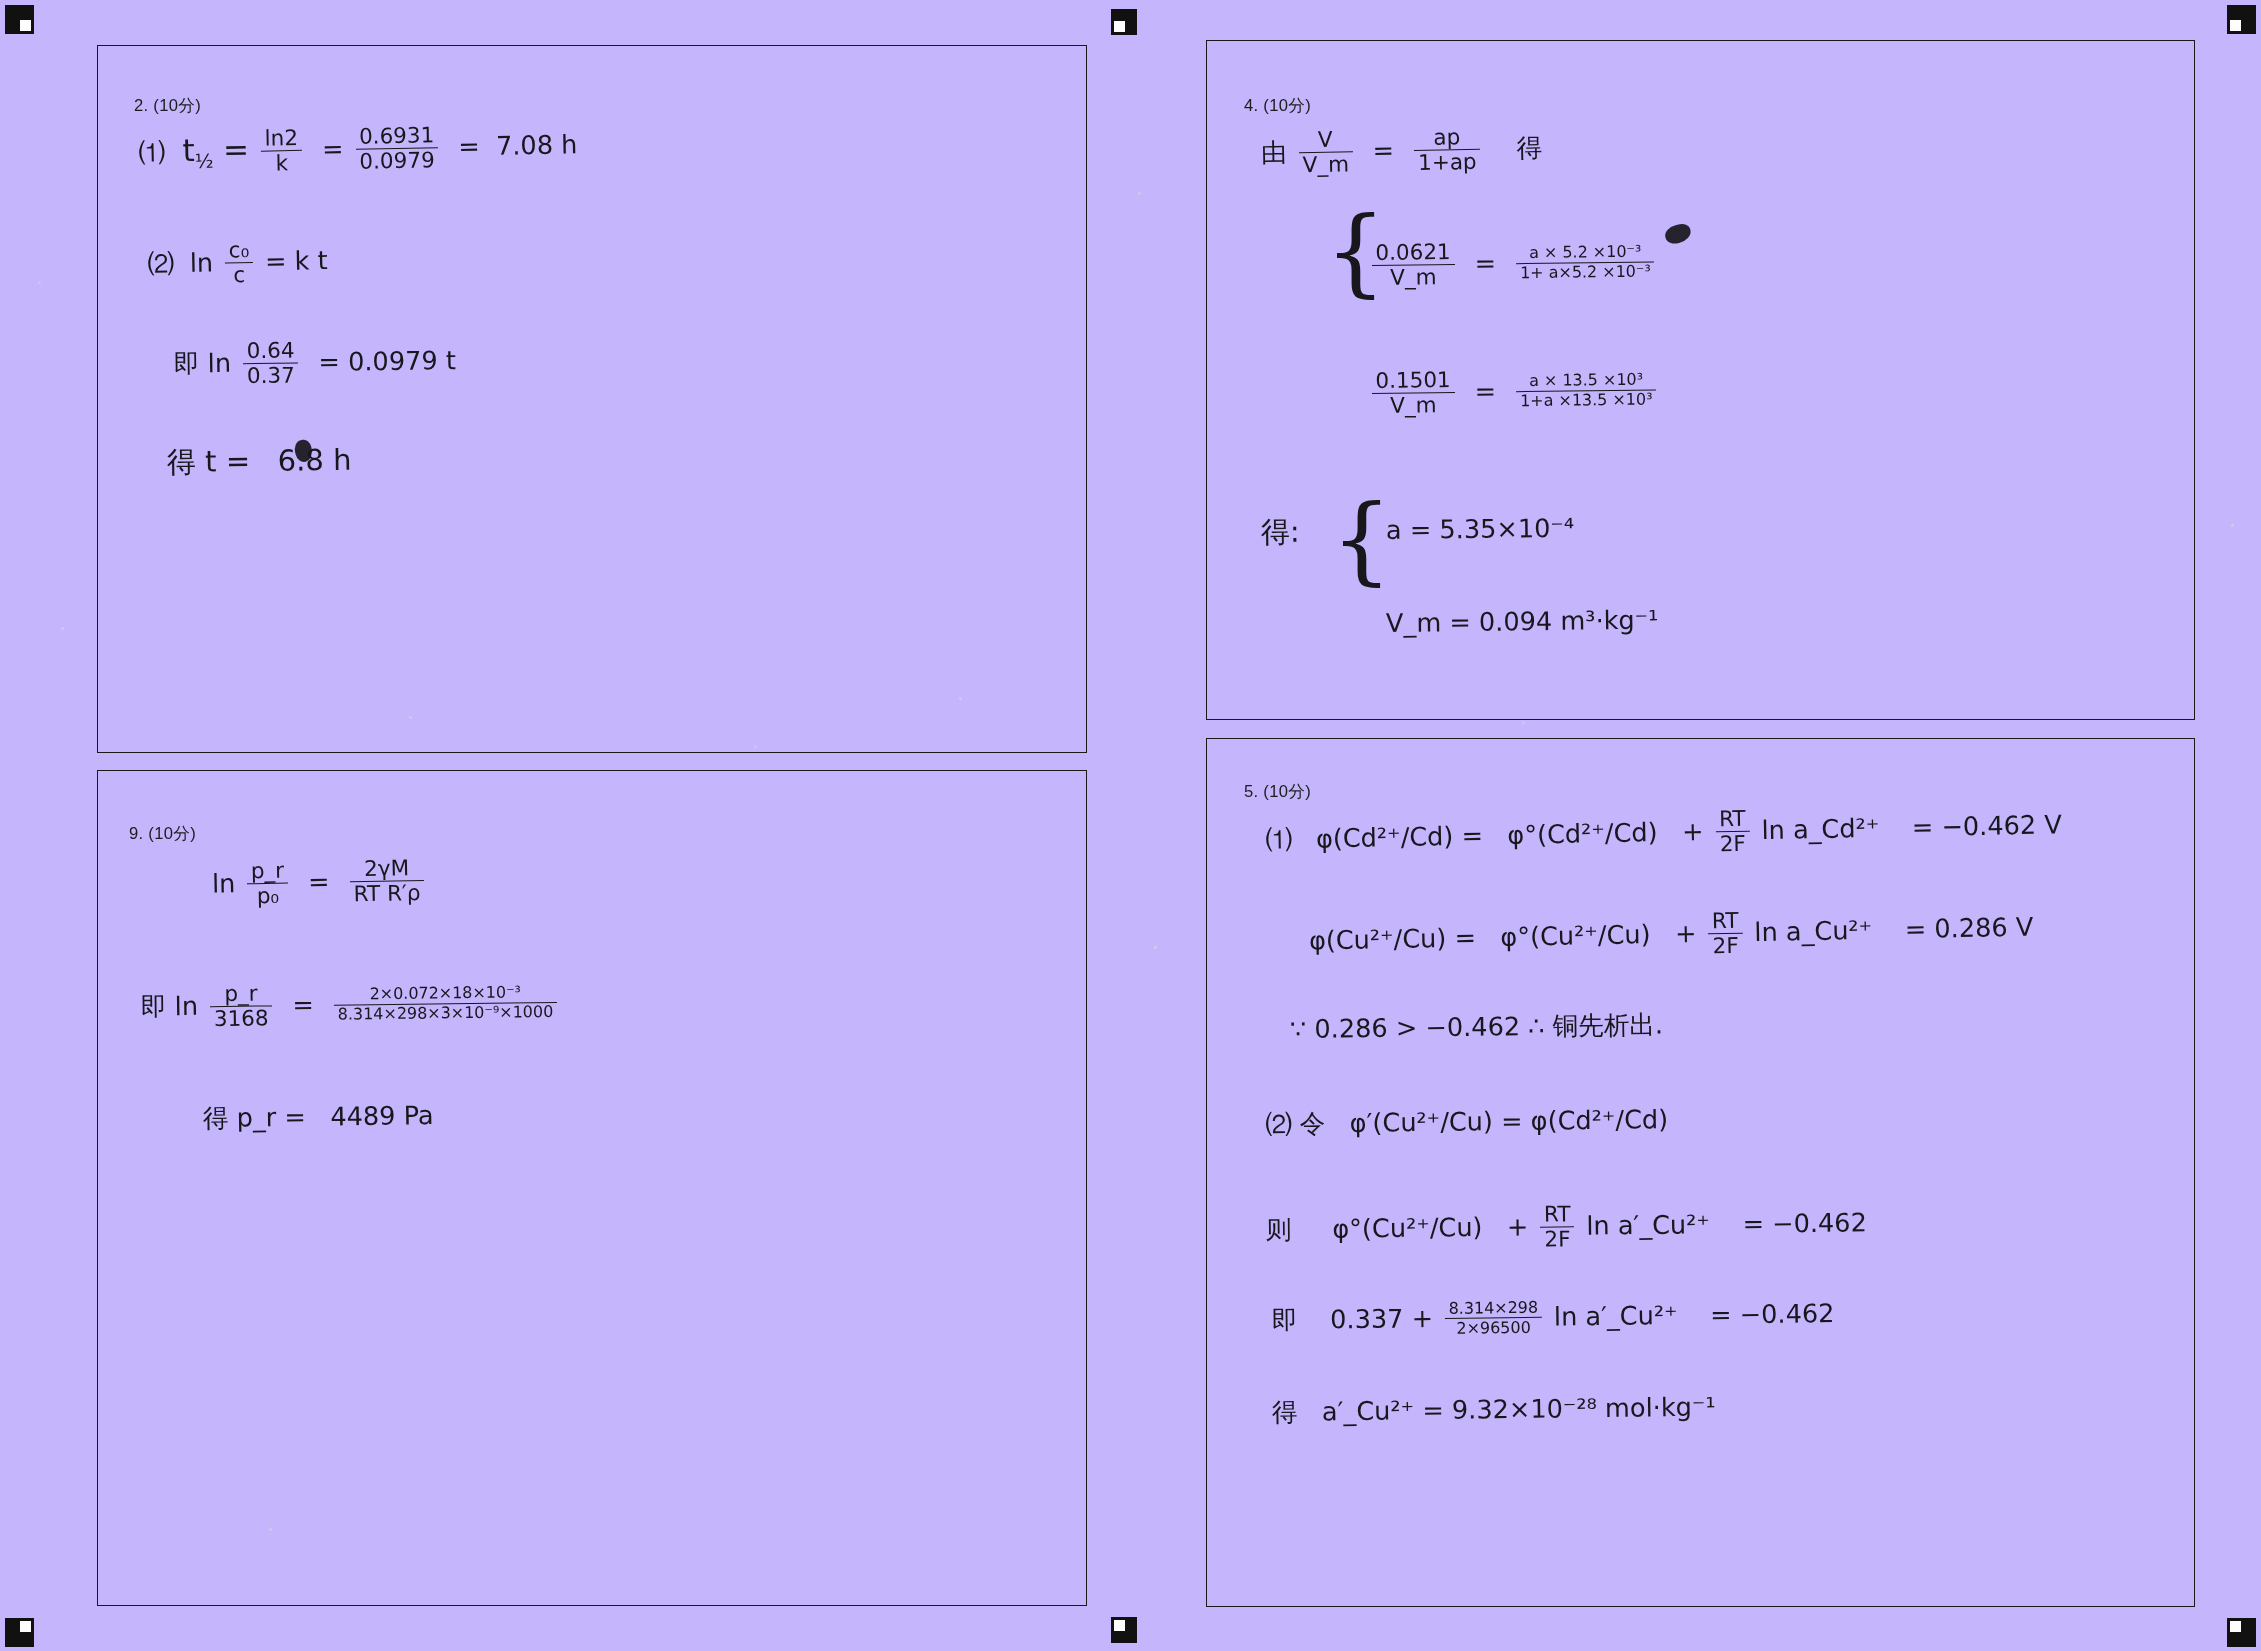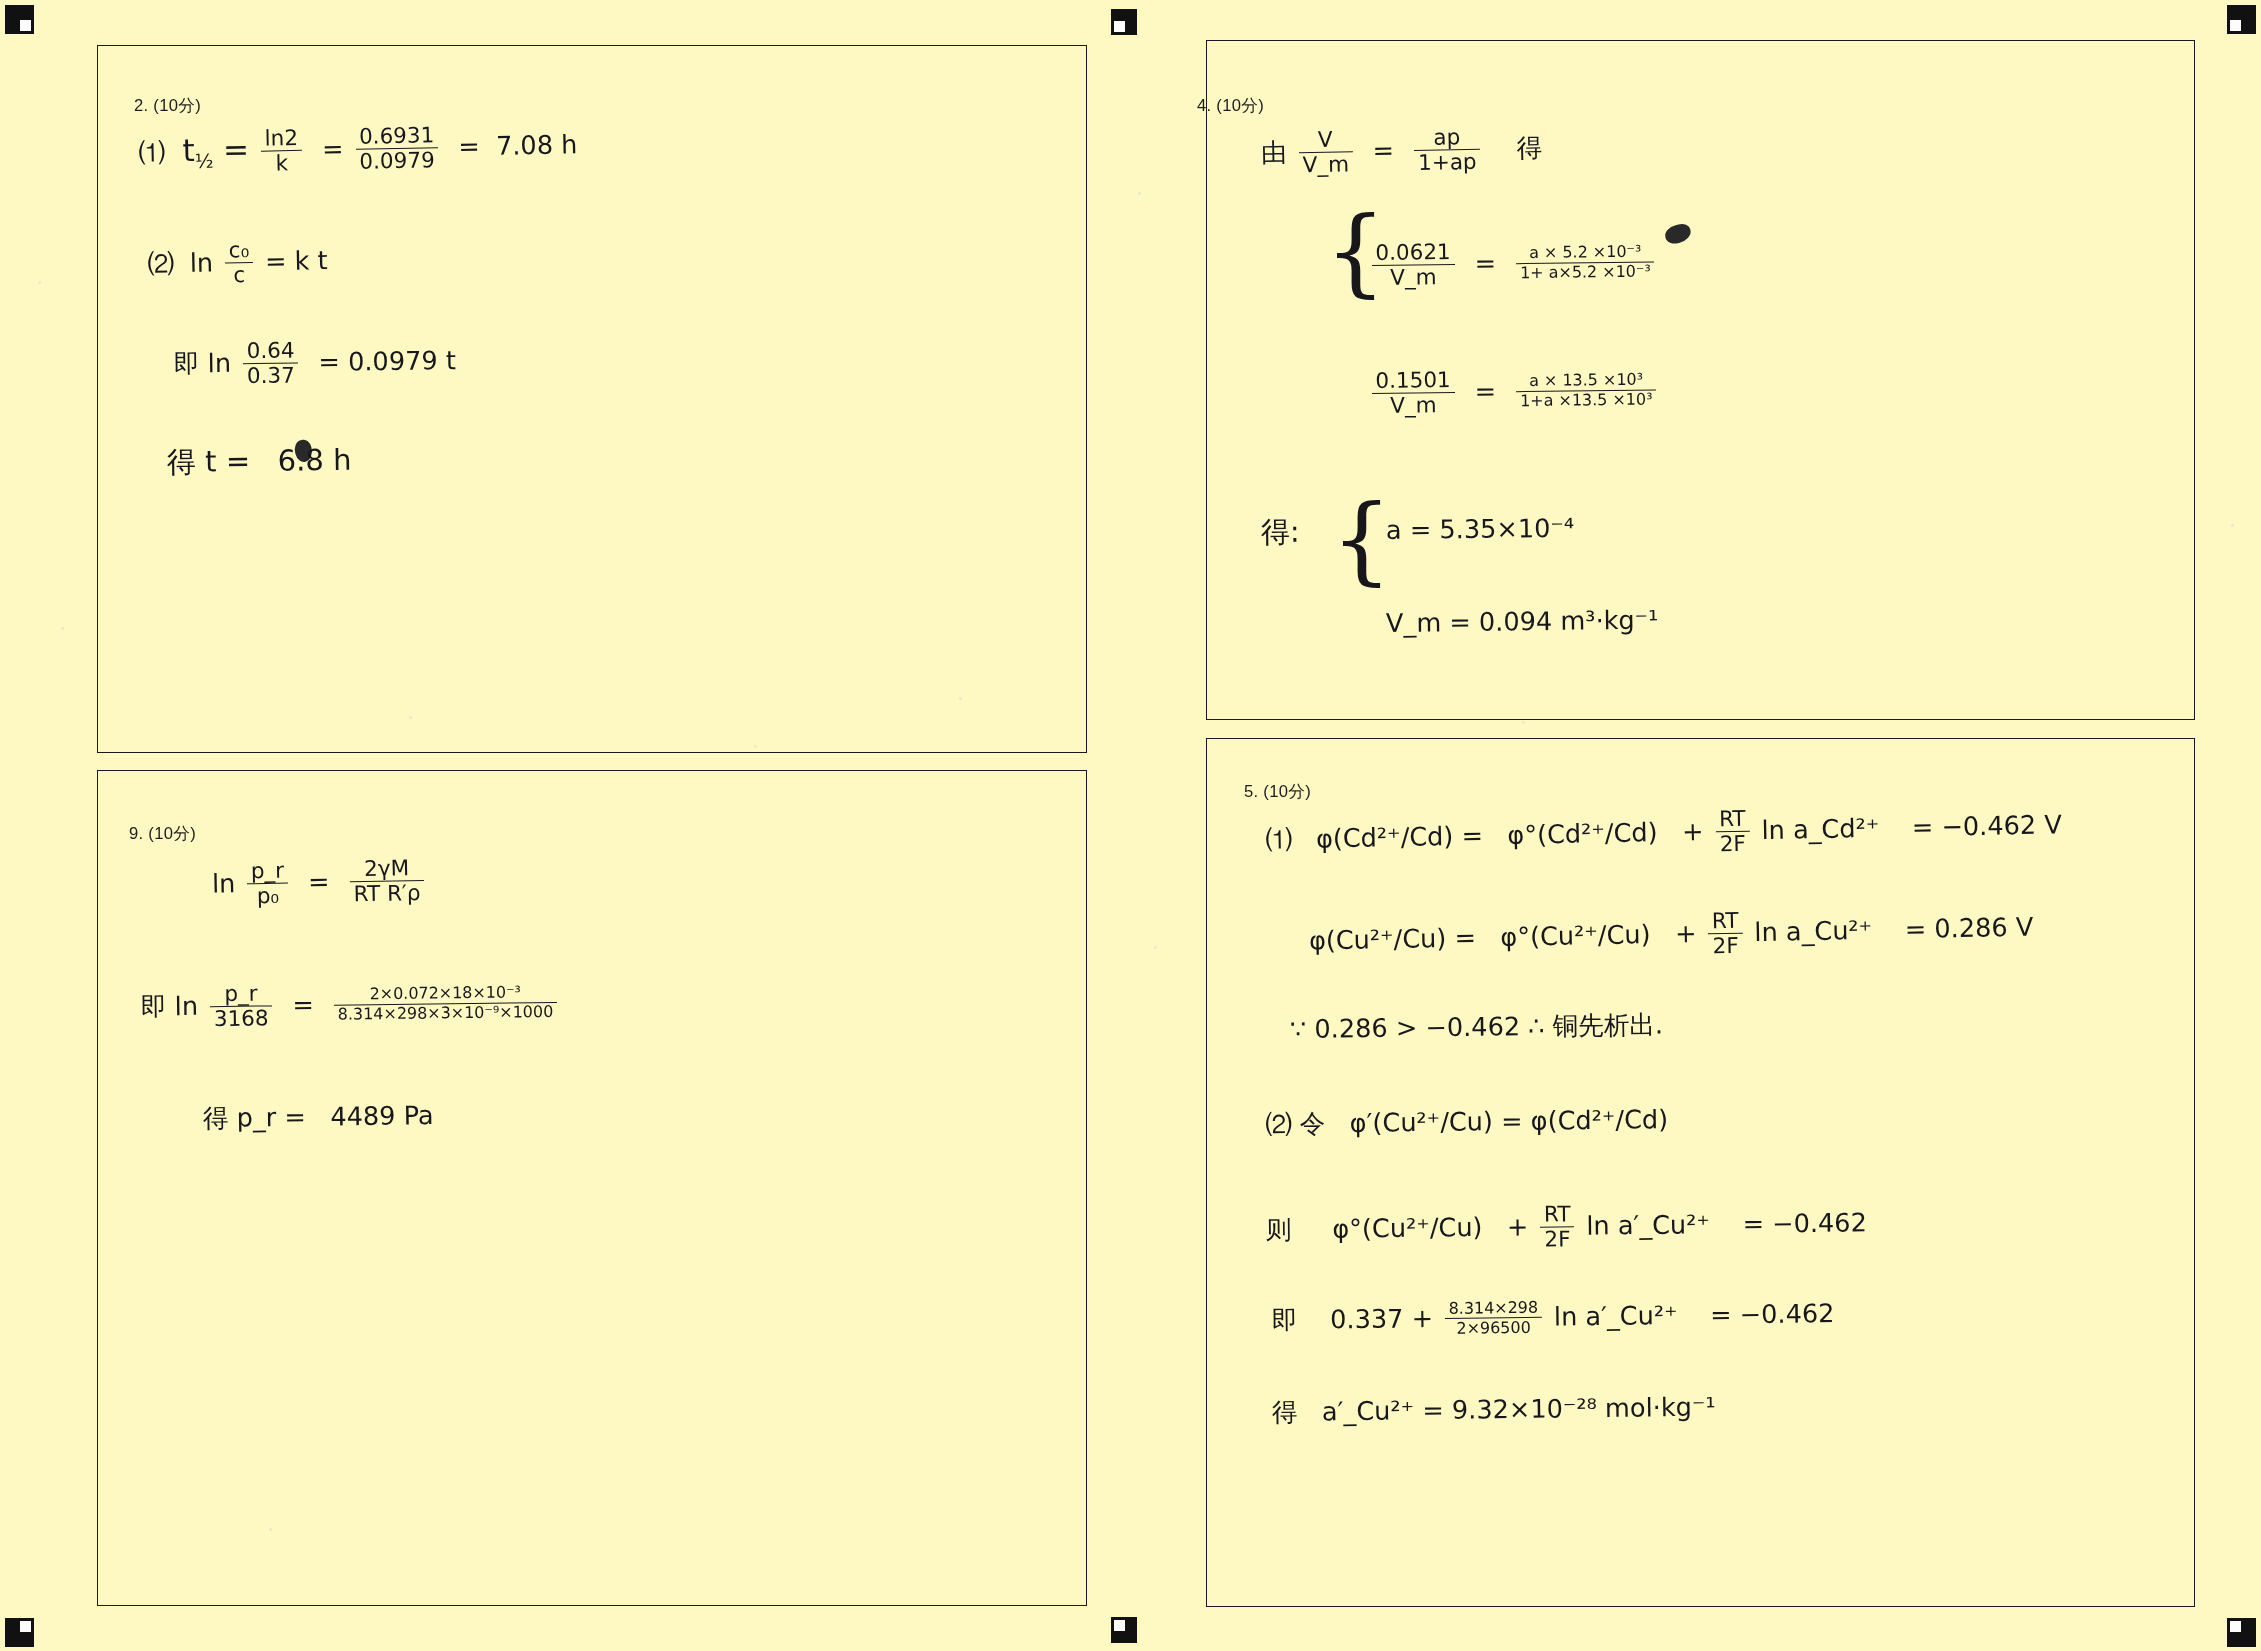--- a/index.html
+++ b/index.html
@@ -19,7 +19,7 @@
   .sheet {
     position: absolute;
     inset: 0;
-    background: #fef9c3;
+    background: #c4b5fd;
     padding-left: 44px;
   }
   .speckle {

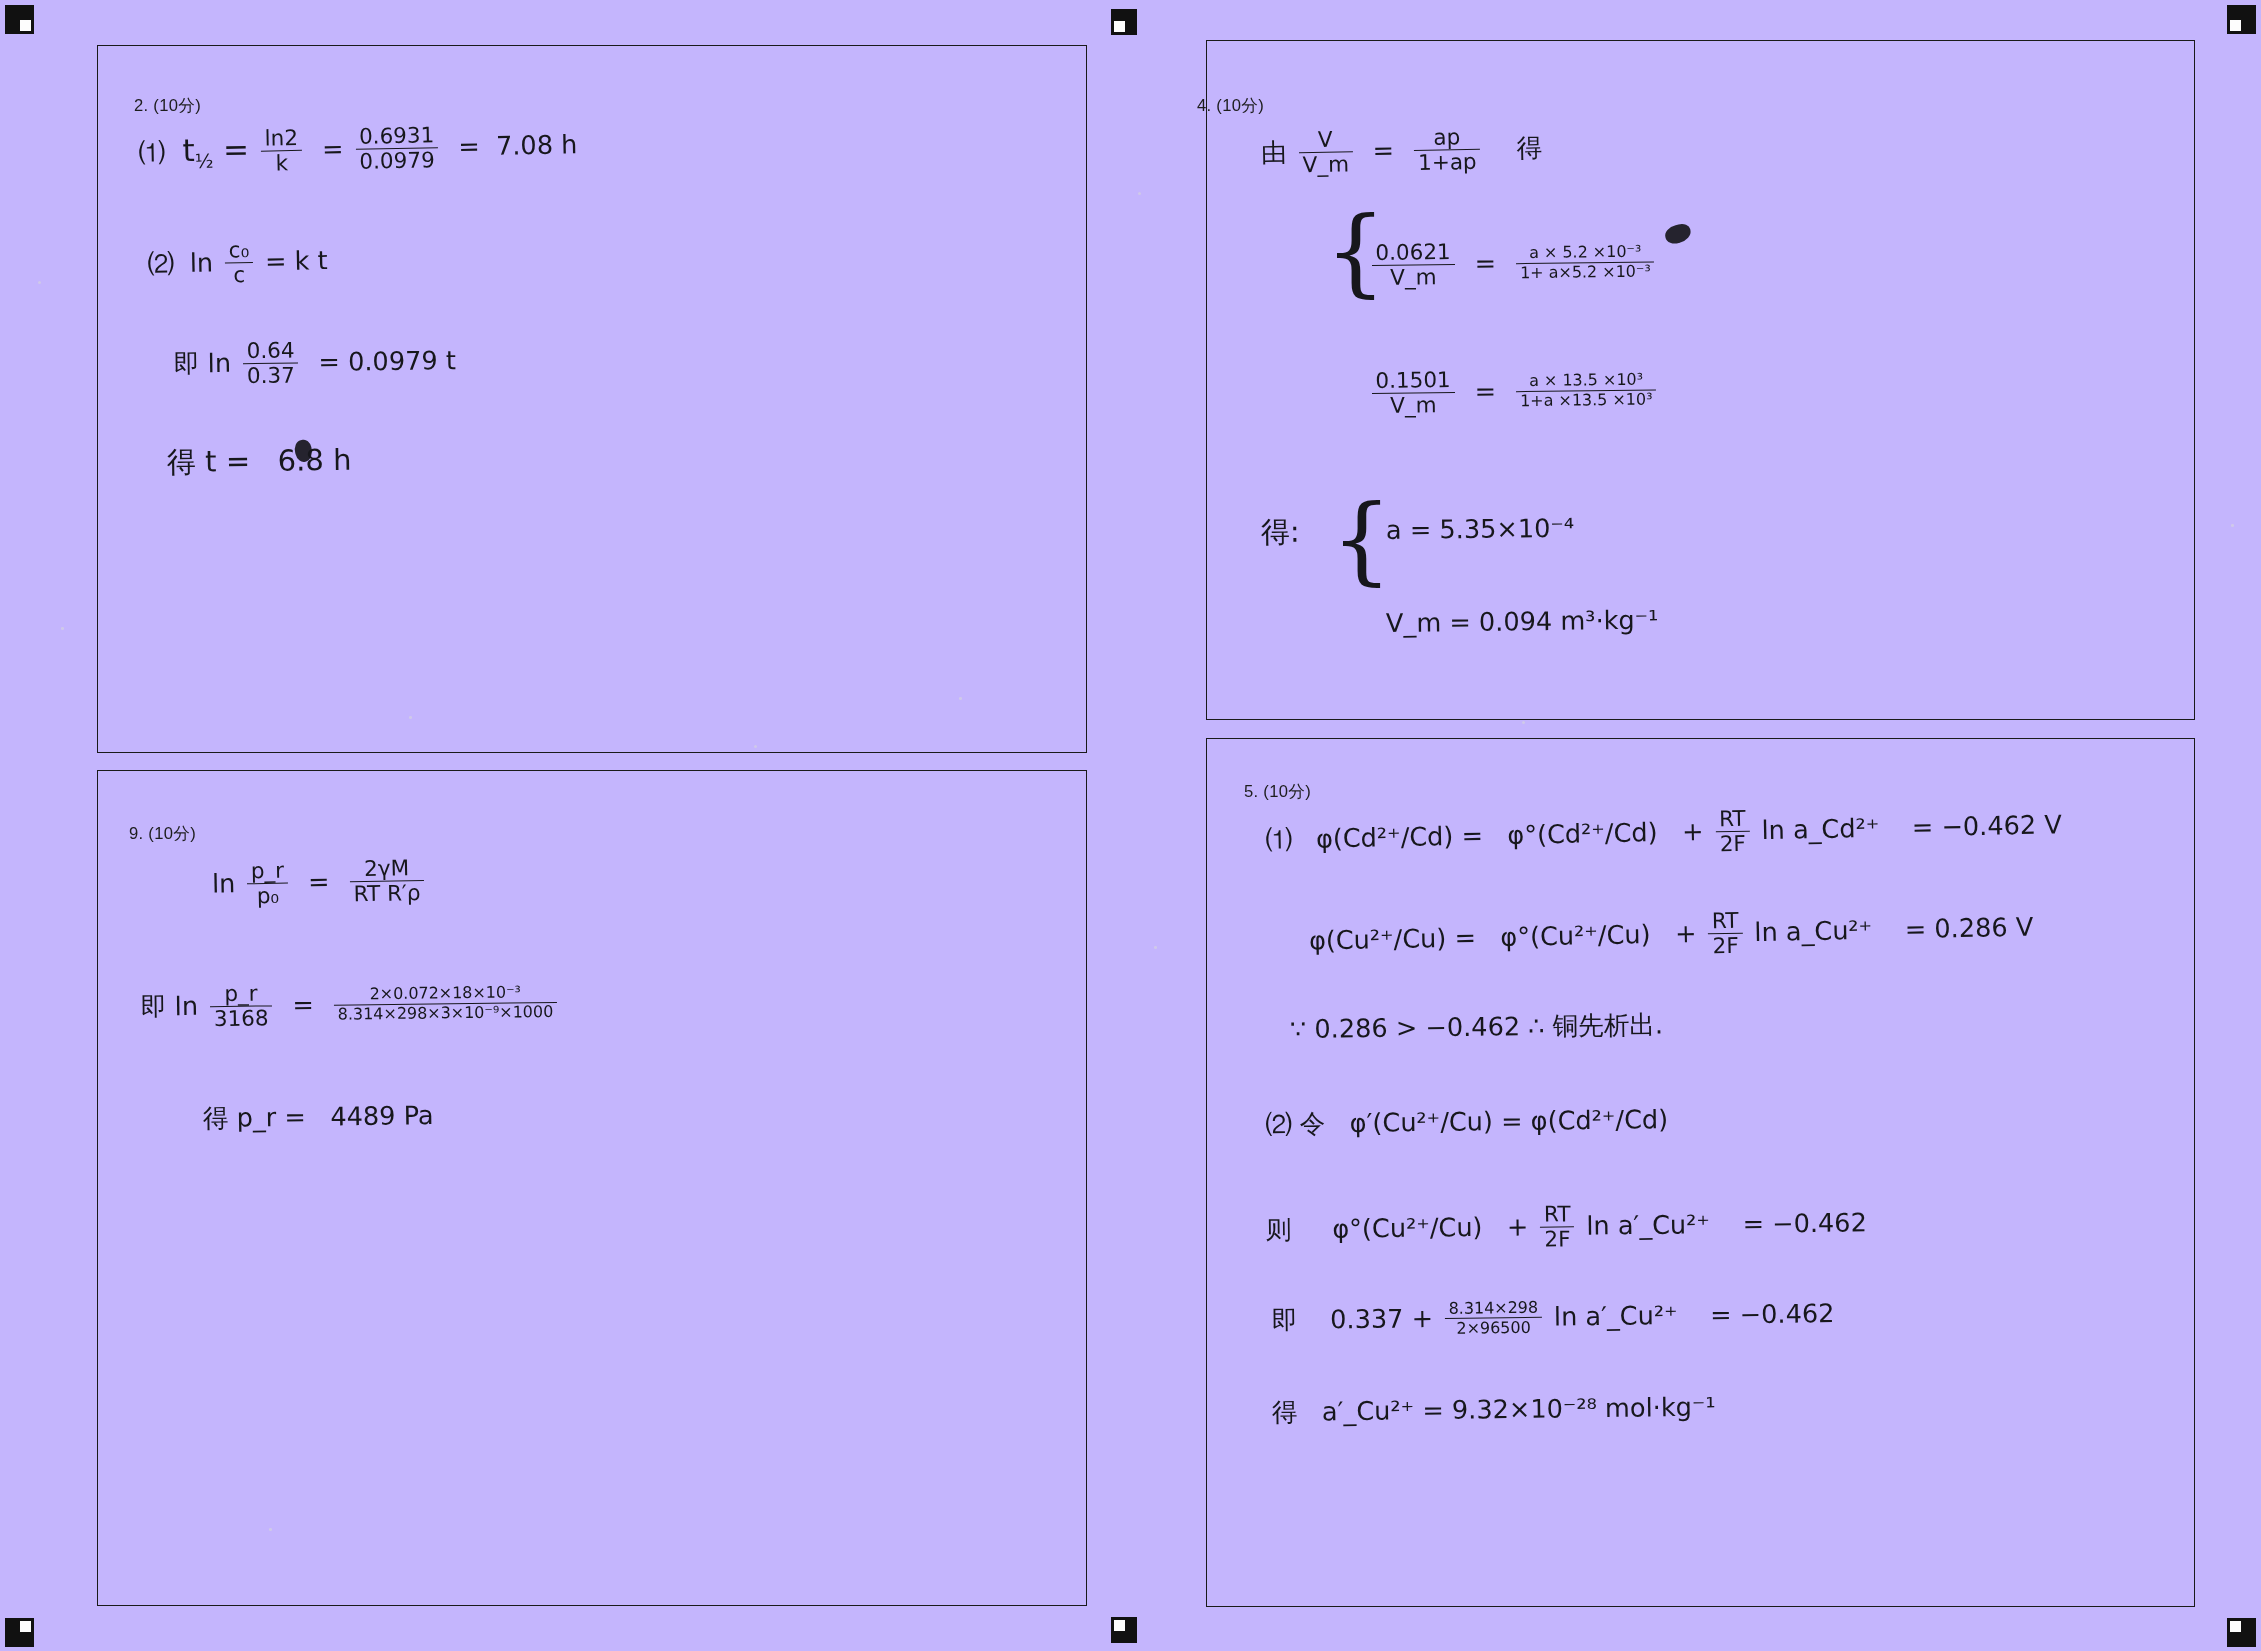--- a/index.html
+++ b/index.html
@@ -242,7 +242,7 @@
   </div>
 
   <div class="box box-q4"></div>
-  <div class="qlabel" style="left:1197px;top:95px;">4. (10分)</div>
+  <div class="qlabel" style="left:1244px;top:95px;">4. (10分)</div>
 
   <div class="hw hw-line ink" style="left:1261px;top:131px;">
     <span>由</span>

